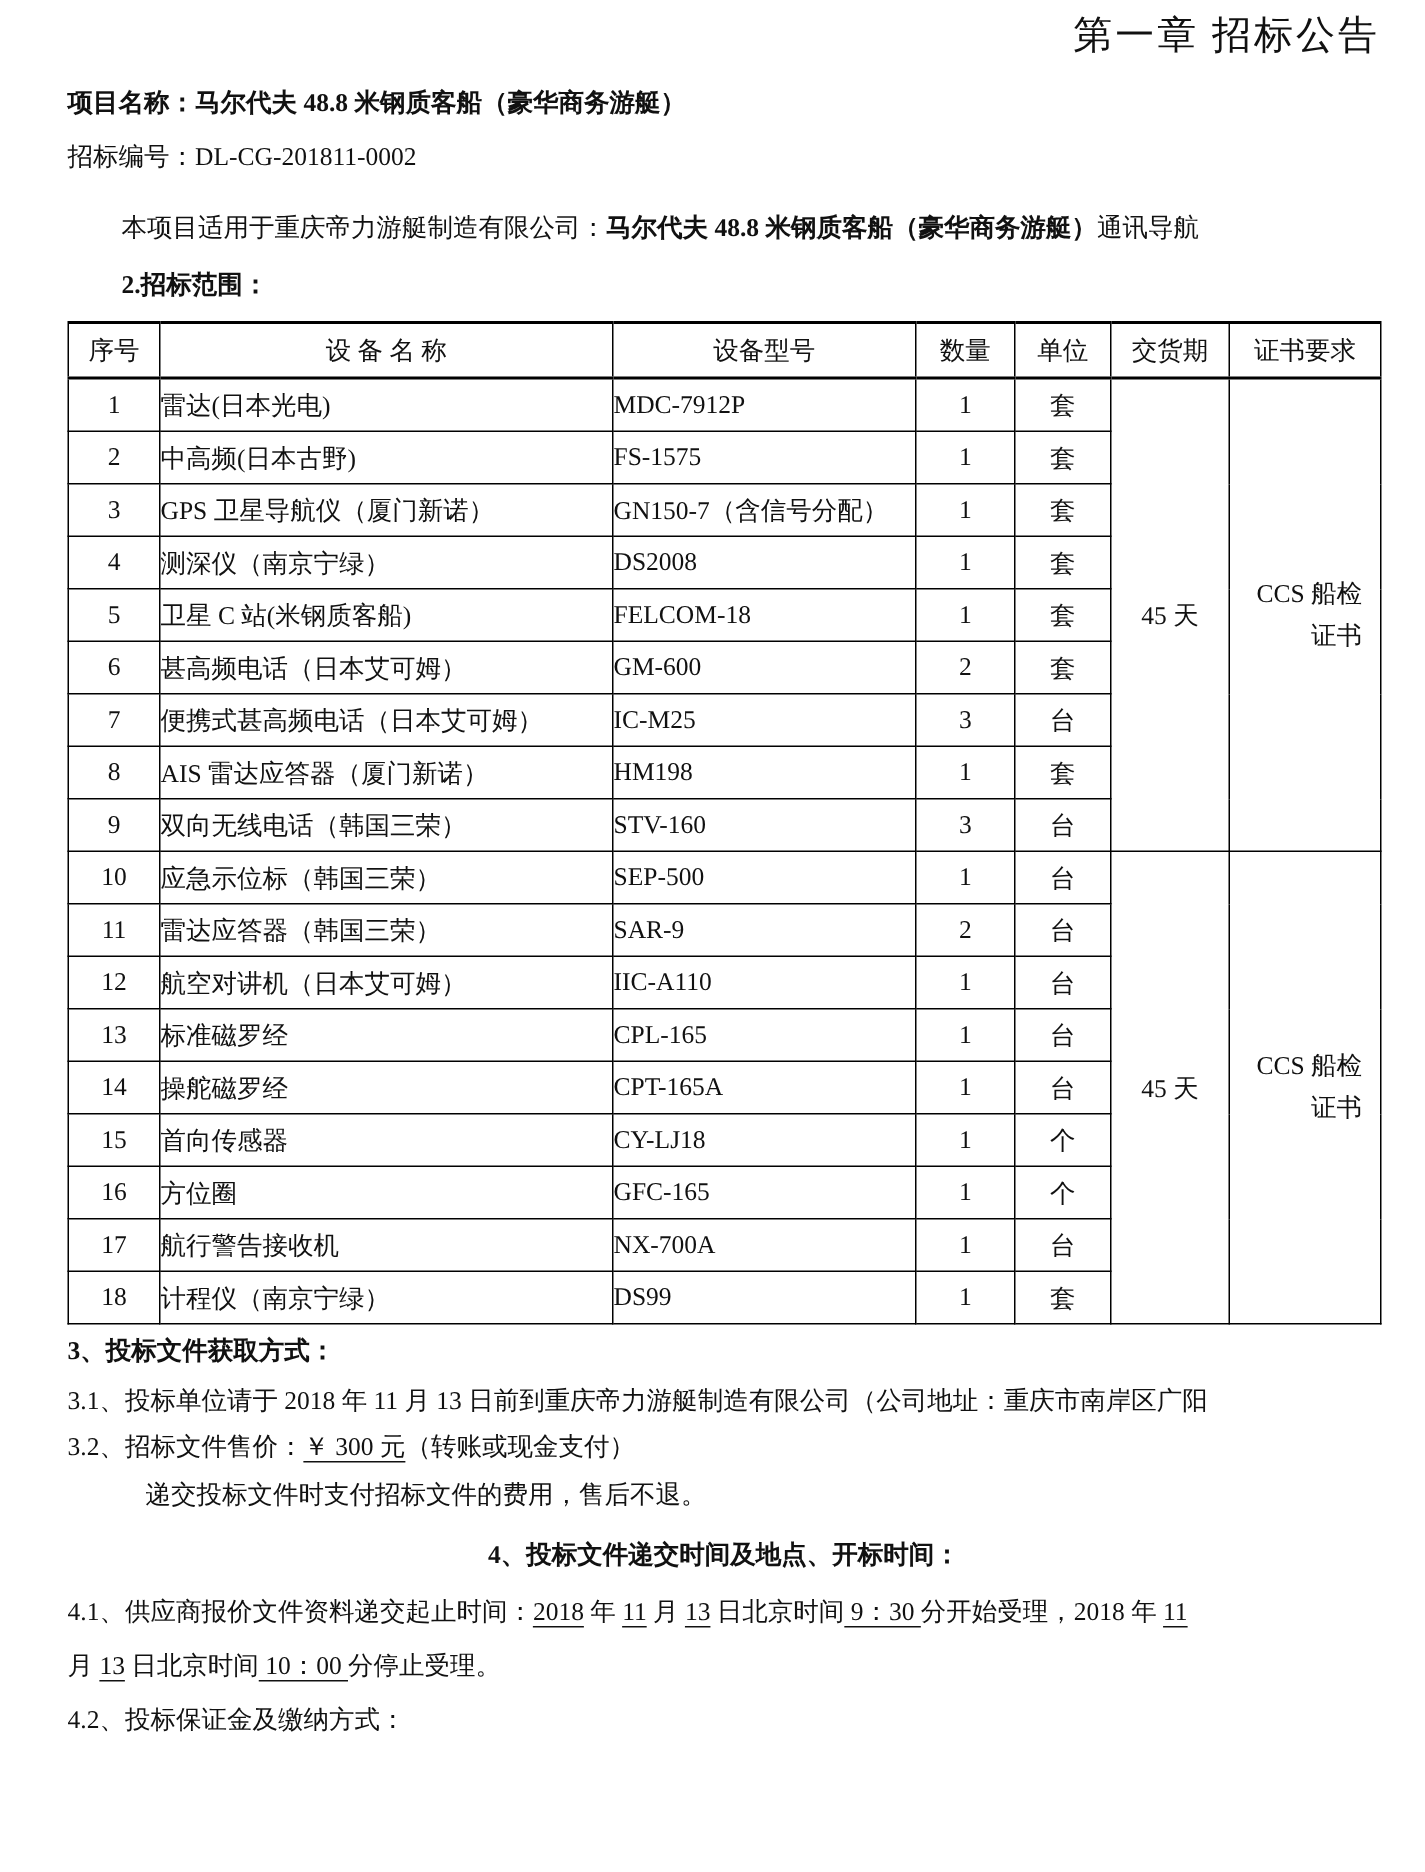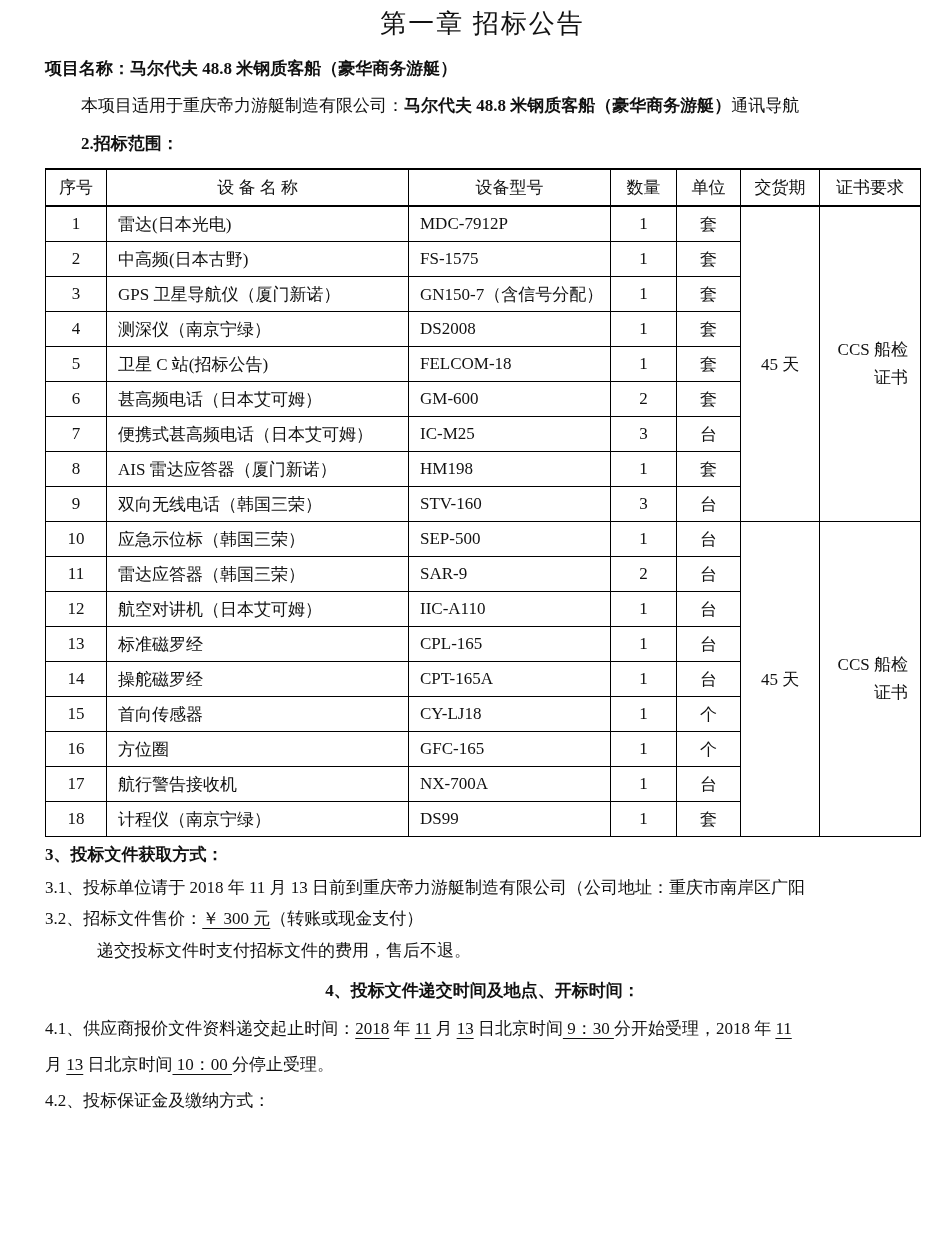--- a/index.html
+++ b/index.html
@@ -11,7 +11,7 @@
     font-size:17px;
   }
   .title{
-    font-size:26px;line-height:36px;text-align:center;
+    font-size:26px;line-height:36px;text-align:right;
     letter-spacing:2px;margin:0;font-weight:normal;
   }
   .line{line-height:24px;margin:0;}

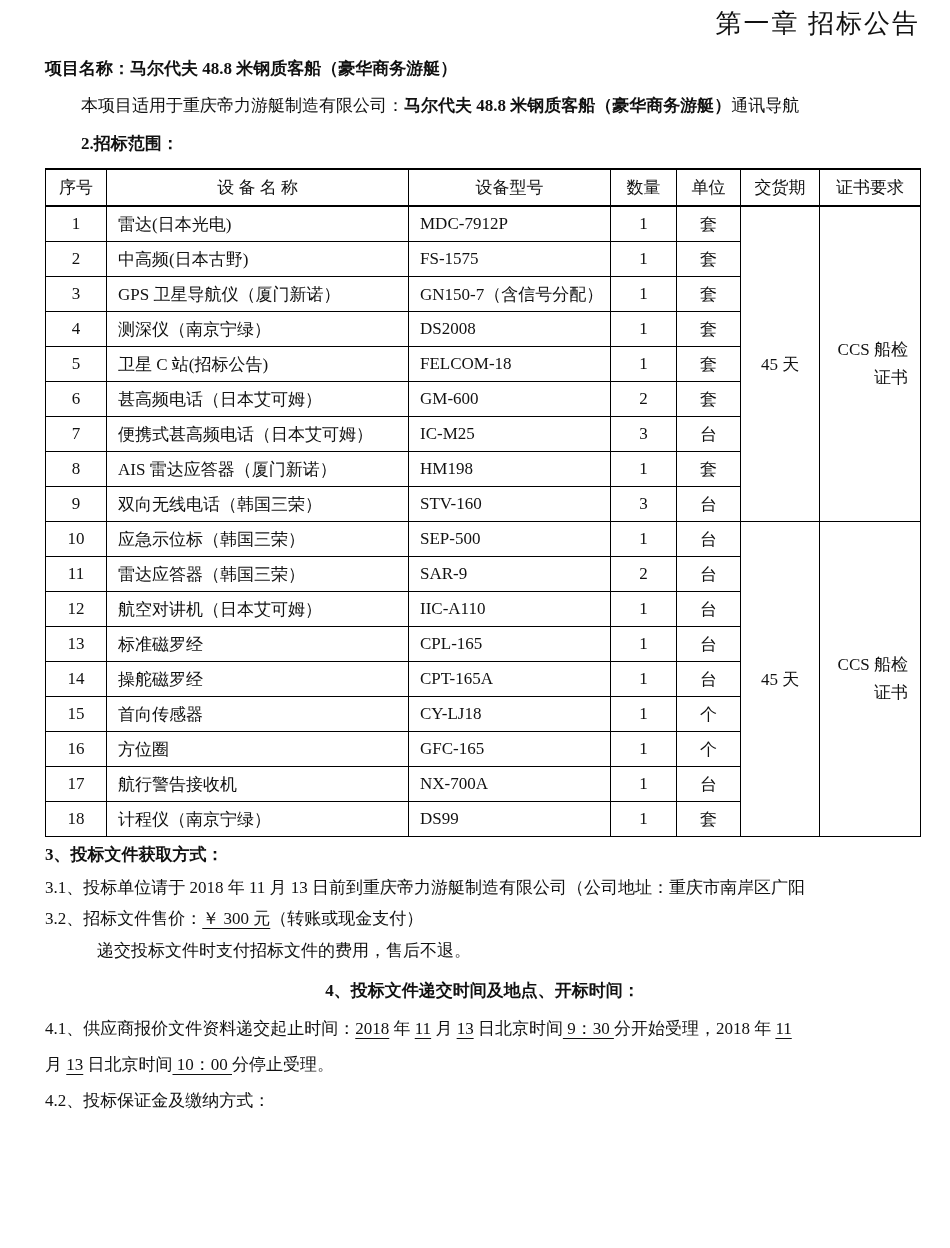--- a/index.html
+++ b/index.html
@@ -57,6 +57,7 @@
   <h1 class="title">第一章 招标公告</h1>
 
   <p class="line project">项目名称：马尔代夫 48.8 米钢质客船（豪华商务游艇）</p>
+  <p class="line tenderno">招标编号：DL-CG-201811-0002</p>
 
   <p class="line para-l1"><span>本项目适用于重庆帝力游艇制造有限公司：</span><span class="b">马尔代夫 48.8 米钢质客船（豪华商务游艇）</span><span>通讯导航</span></p>
 

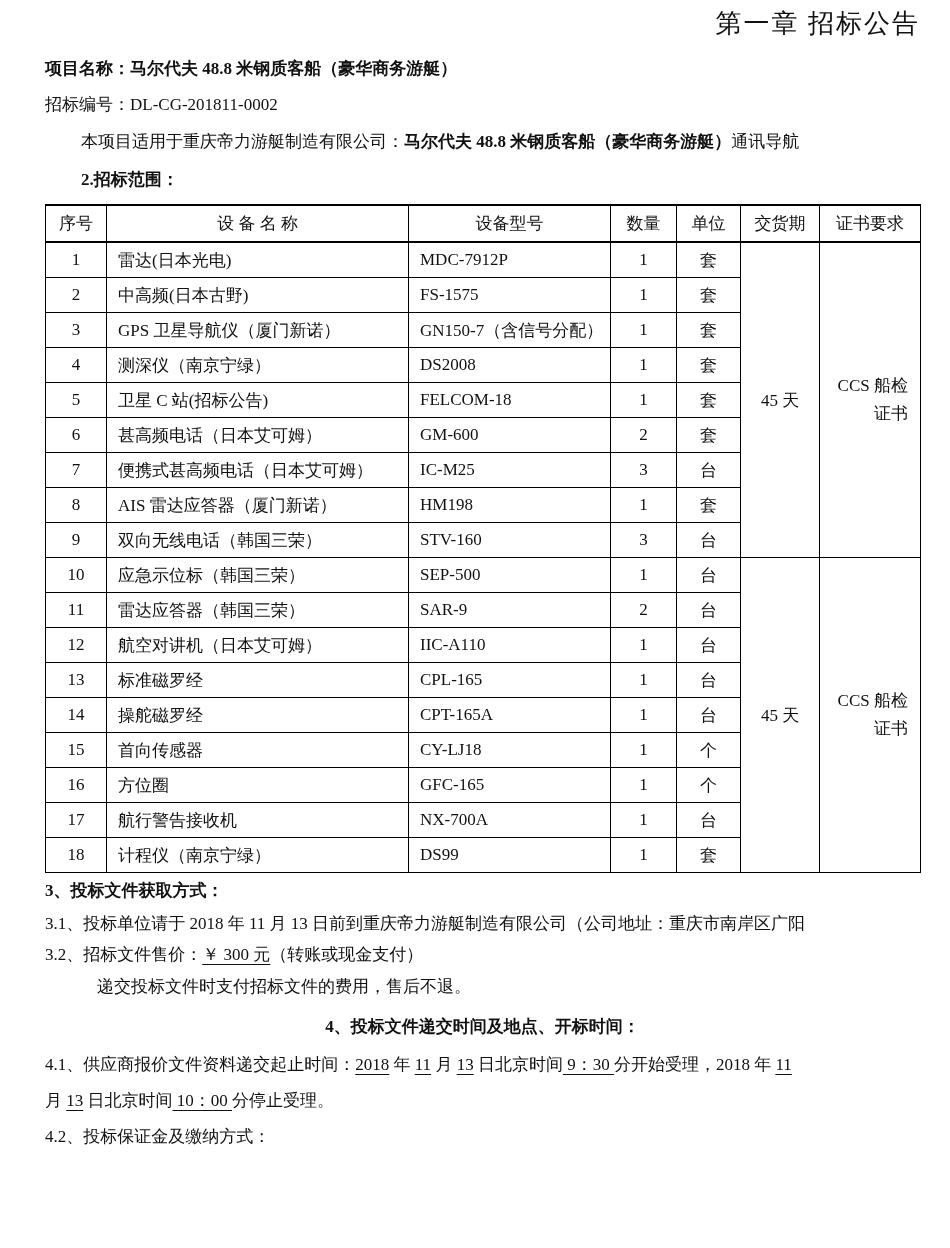--- a/index.html
+++ b/index.html
@@ -18,7 +18,7 @@
   .project{margin-top:15px;font-weight:bold;}
   .tenderno{margin-top:12px;}
   .s1-heading{margin-top:12px;padding-left:36px;}
-  .para-l1{margin-top:13px;padding-left:36px;}
+  .para-l1{margin-top:23px;padding-left:36px;}
   .para-l2{margin-top:13px;}
   .s2-heading{margin-top:14px;padding-left:36px;font-weight:bold;}
   .b{font-weight:bold;}

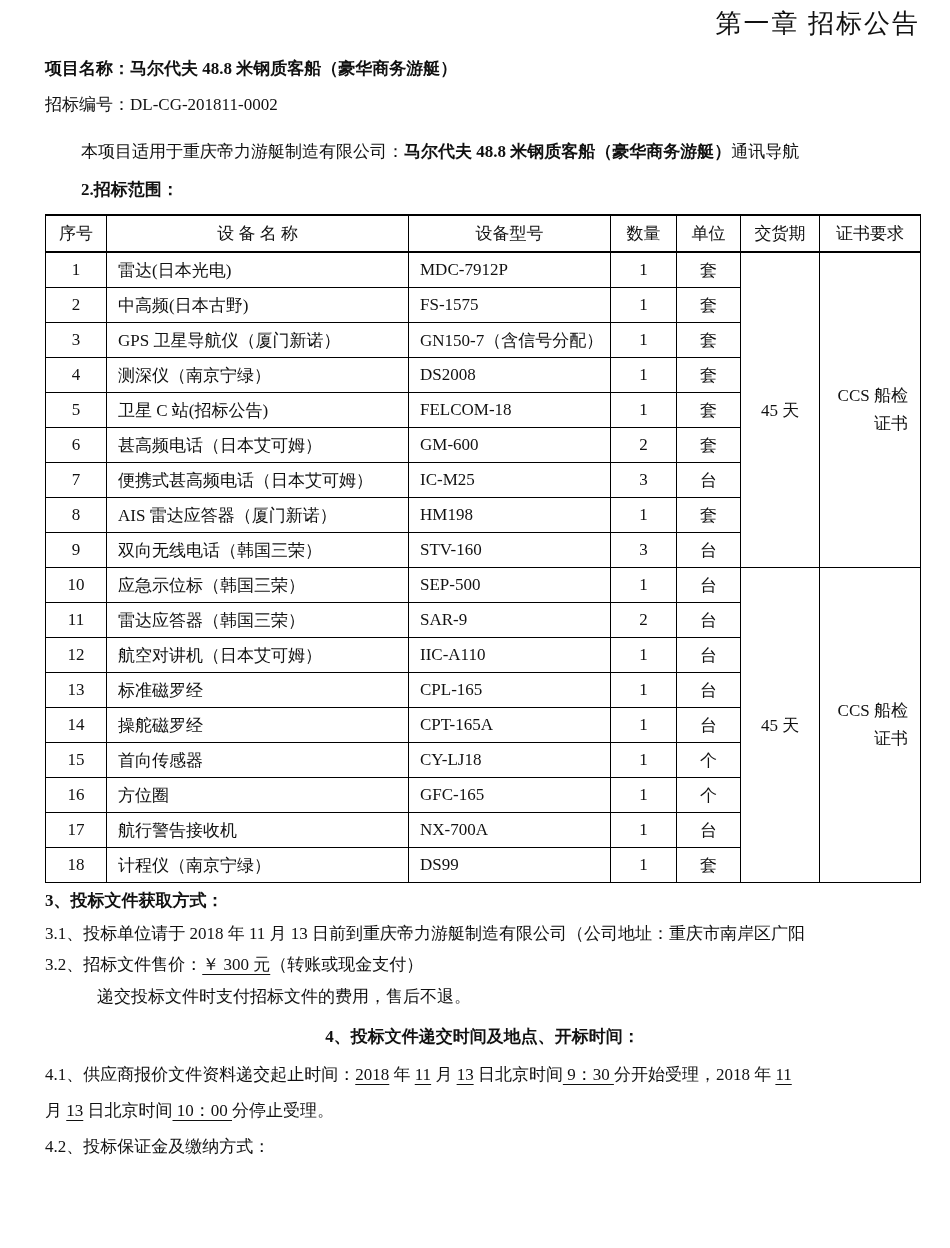--- a/index.html
+++ b/index.html
@@ -36,7 +36,7 @@
   }
   table.equip tbody td{height:34px;text-align:center;}
   table.equip td.c-name,table.equip td.c-model{
-    text-align:left;padding-left:11px;
+    text-align:left;
   }
   table.equip td.c-cert{line-height:28px;padding:0 12px;text-align:right;}
   .s3-heading,.s4-heading{font-weight:bold;}

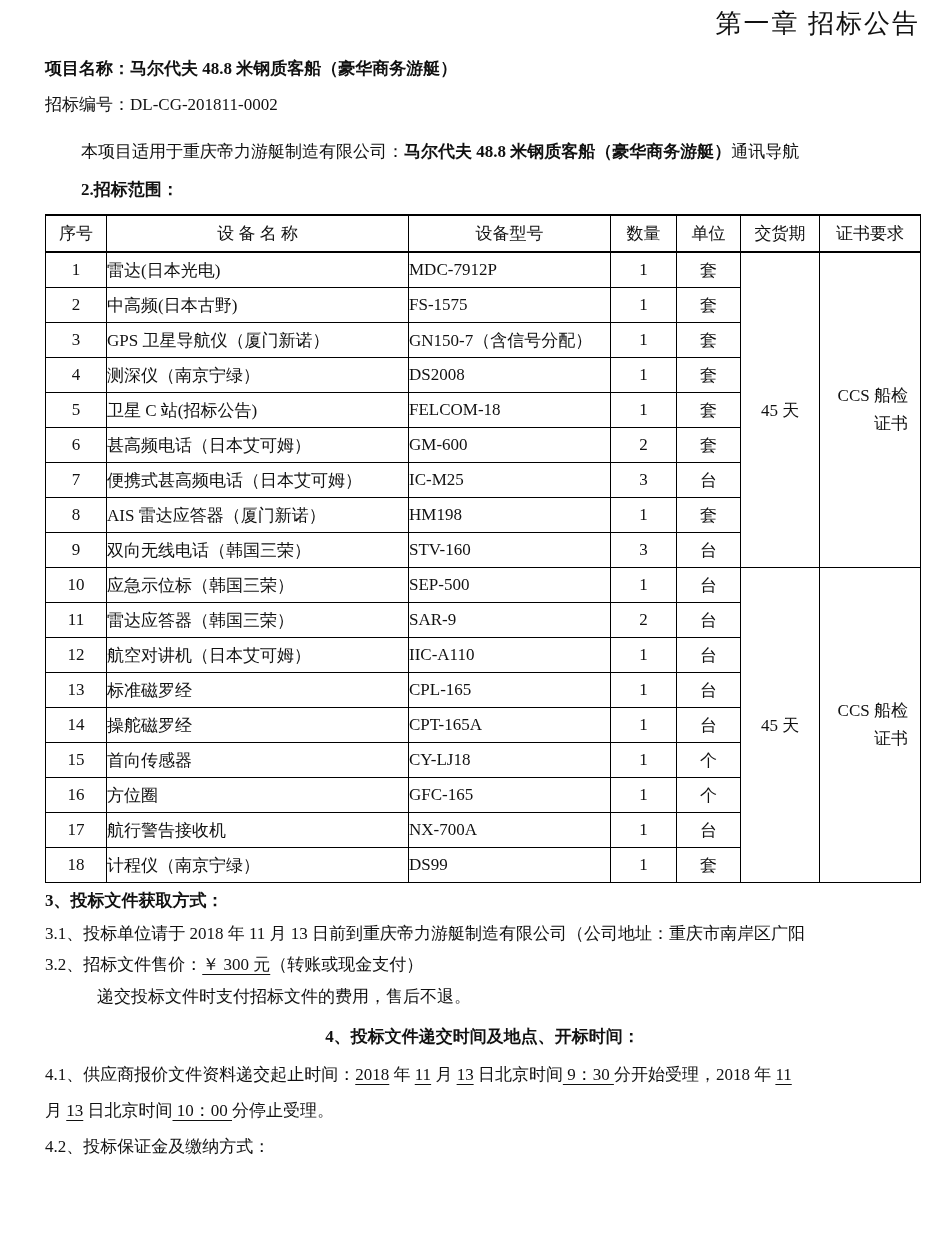--- a/index.html
+++ b/index.html
@@ -117,7 +117,7 @@
         </tr>
         <tr>
           <td class="c-seq">5</td>
-          <td class="c-name">卫星 C 站(招标公告)</td>
+          <td class="c-name">卫星 C 站(米钢质客船)</td>
           <td class="c-model">FELCOM-18</td>
           <td class="c-qty">1</td>
           <td class="c-unit">套</td>

